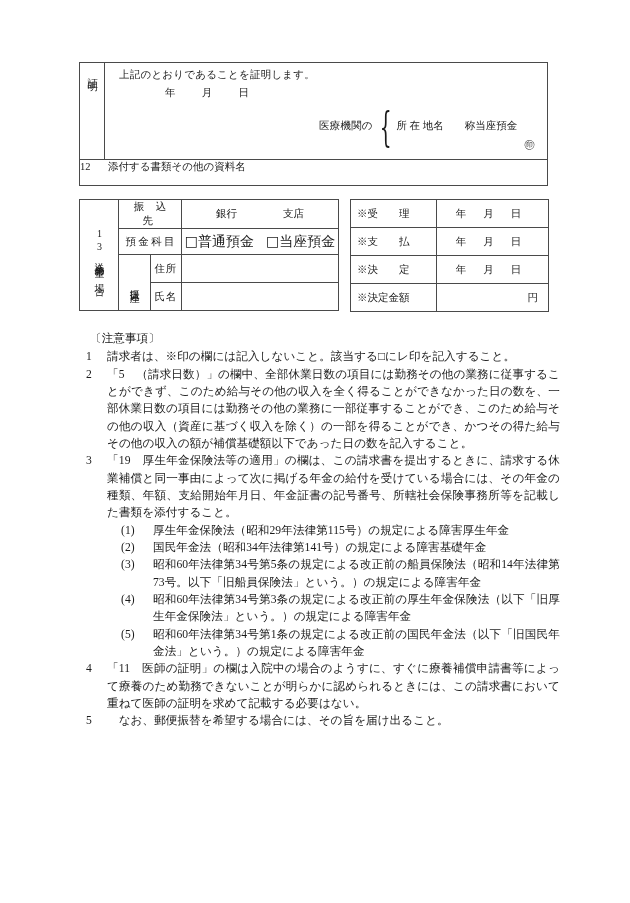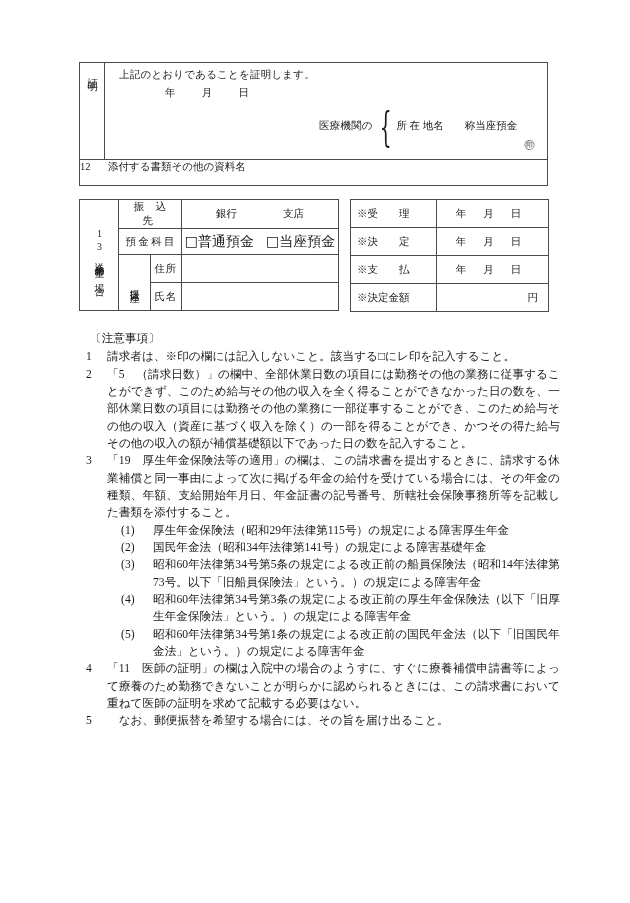--- a/index.html
+++ b/index.html
@@ -296,13 +296,13 @@
         </td>
       </tr>
       <tr>
-        <td class="lab">※決　　定</td>
+        <td class="lab">※支　　払</td>
         <td class="val">
           <span class="yy">年</span><span class="mm">月</span><span>日</span>
         </td>
       </tr>
       <tr>
-        <td class="lab">※支　　払</td>
+        <td class="lab">※決　　定</td>
         <td class="val">
           <span class="yy">年</span><span class="mm">月</span><span>日</span>
         </td>

